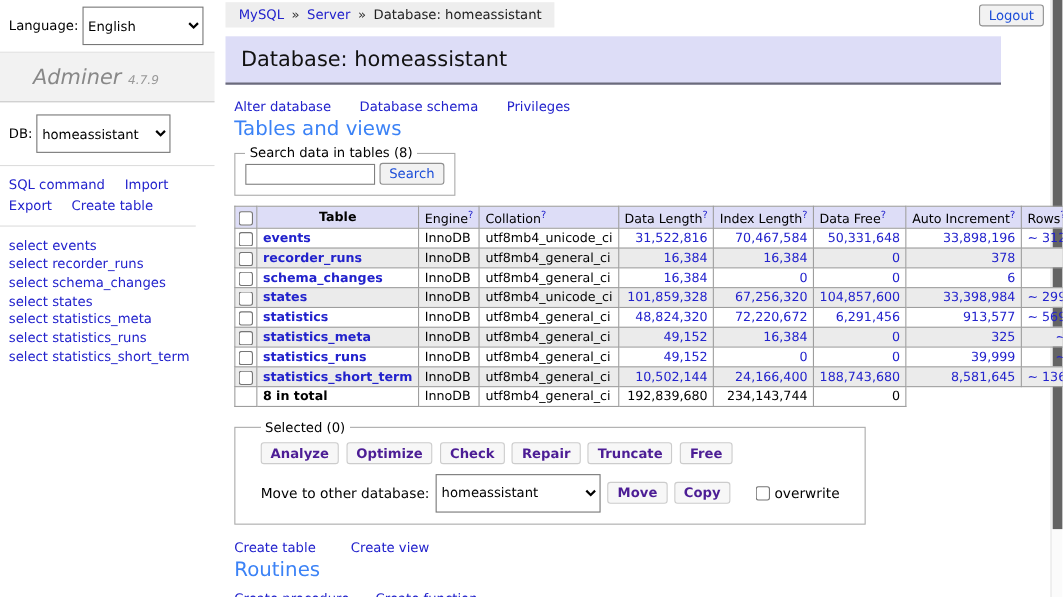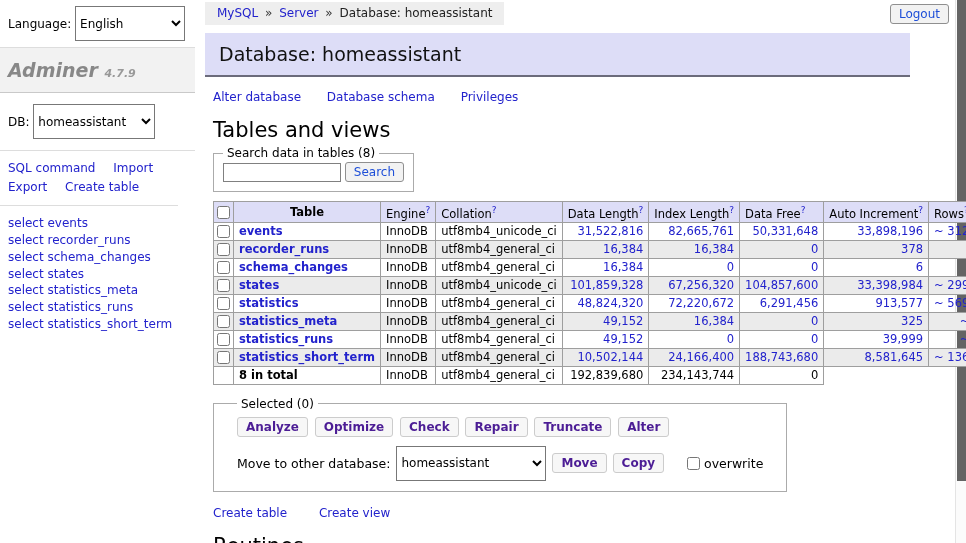--- a/index.html
+++ b/index.html
@@ -30,8 +30,8 @@
   #langrow { padding:6px 0 6px 8px; border-bottom:1px solid #ddd; }
   #langrow select { width:110px; }
   select { font-family:inherit; font-size:12px; border:1px solid #777; background:#fff; height:35px; }
-  #sidebar h1 { margin:0; padding:11px 8px; background:#f2f2f2; border-bottom:1px solid #c9c9c9;
-    font-style:italic; font-weight:bold; color:#888; font-size:19px; }
+  #sidebar h1 { margin:0; padding:11px 30px; background:#f2f2f2; border-bottom:1px solid #c9c9c9;
+    font-style:italic; font-weight:normal; color:#888; font-size:19px; }
   #sidebar h1 .ver { font-size:11px; color:#999; }
   #dbrow { padding:11px 0 11px 8px; border-bottom:1px solid #ddd; }
   #dbrow select { width:122px; }

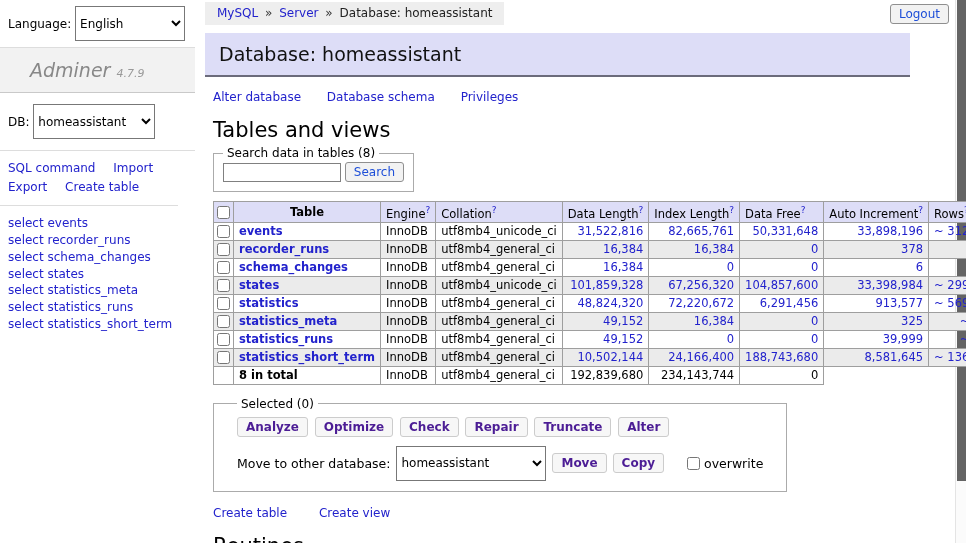--- a/index.html
+++ b/index.html
@@ -48,7 +48,7 @@
     border-bottom:2px solid #6b6b7b; font-weight:normal; font-size:19px; color:#111; }
   #navlinks { margin:13px 0 0 8px; }
   #navlinks a { margin-right:22px; }
-  h3 { font-weight:normal; font-size:21px; color:#000000; margin:14px 0 0 8px; }
+  h3 { font-weight:normal; font-size:18px; color:#3b82f6; margin:3px 0 0 8px; }
 
   fieldset { border:1px solid #ababab; width:fit-content; margin:4px 0 0 8px; padding:2px 9px 9px; }
   legend { font-size:12px; padding:0 4px; }

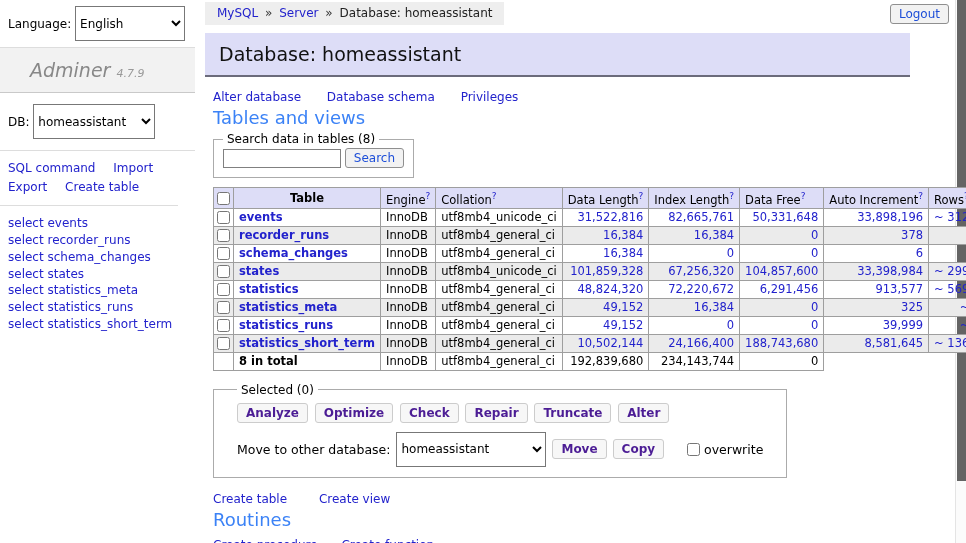--- a/index.html
+++ b/index.html
@@ -149,7 +149,7 @@
           <td>InnoDB</td>
           <td>utf8mb4_unicode_ci</td>
           <td class="num"><a>31,522,816</a></td>
-          <td class="num"><a>82,665,761</a></td>
+          <td class="num"><a>70,467,584</a></td>
           <td class="num"><a>50,331,648</a></td>
           <td class="num"><a>33,898,196</a></td>
           <td class="num"><a>~ 312,180</a></td>

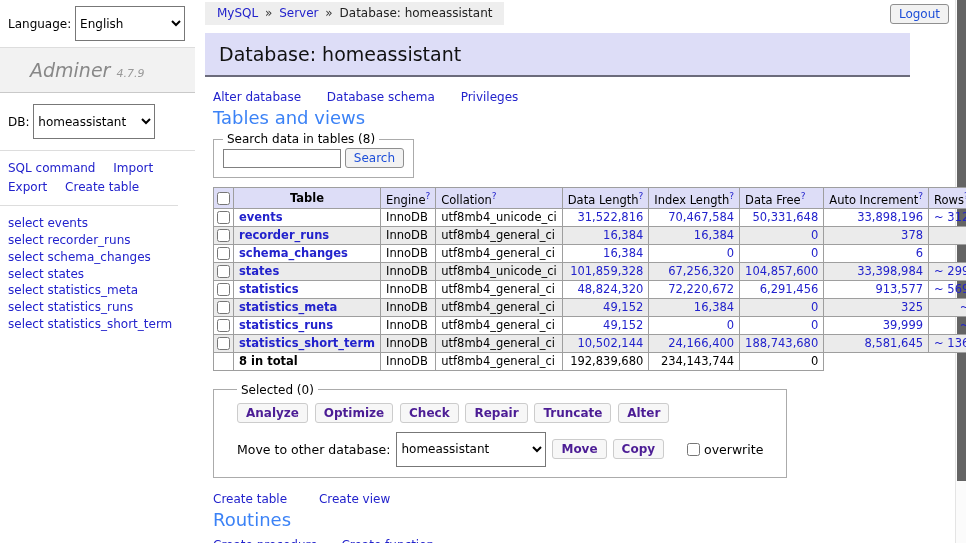--- a/index.html
+++ b/index.html
@@ -246,7 +246,7 @@
   </table>
   <fieldset id="selectedbox">
     <legend>Selected (0)</legend>
-    <div id="selbuttons"><button class="btn" disabled="">Analyze</button> <button class="btn" disabled="">Optimize</button> <button class="btn" disabled="">Check</button> <button class="btn" disabled="">Repair</button> <button class="btn" disabled="">Truncate</button> <button class="btn" disabled="">Alter</button> </div>
+    <div id="selbuttons"><button class="btn" disabled="">Analyze</button> <button class="btn" disabled="">Optimize</button> <button class="btn" disabled="">Check</button> <button class="btn" disabled="">Repair</button> <button class="btn" disabled="">Truncate</button> <button class="btn" disabled="">Free</button> </div>
     <div id="moverow">
       <span>Move to other database:</span>
       <select><option>homeassistant</option></select>

